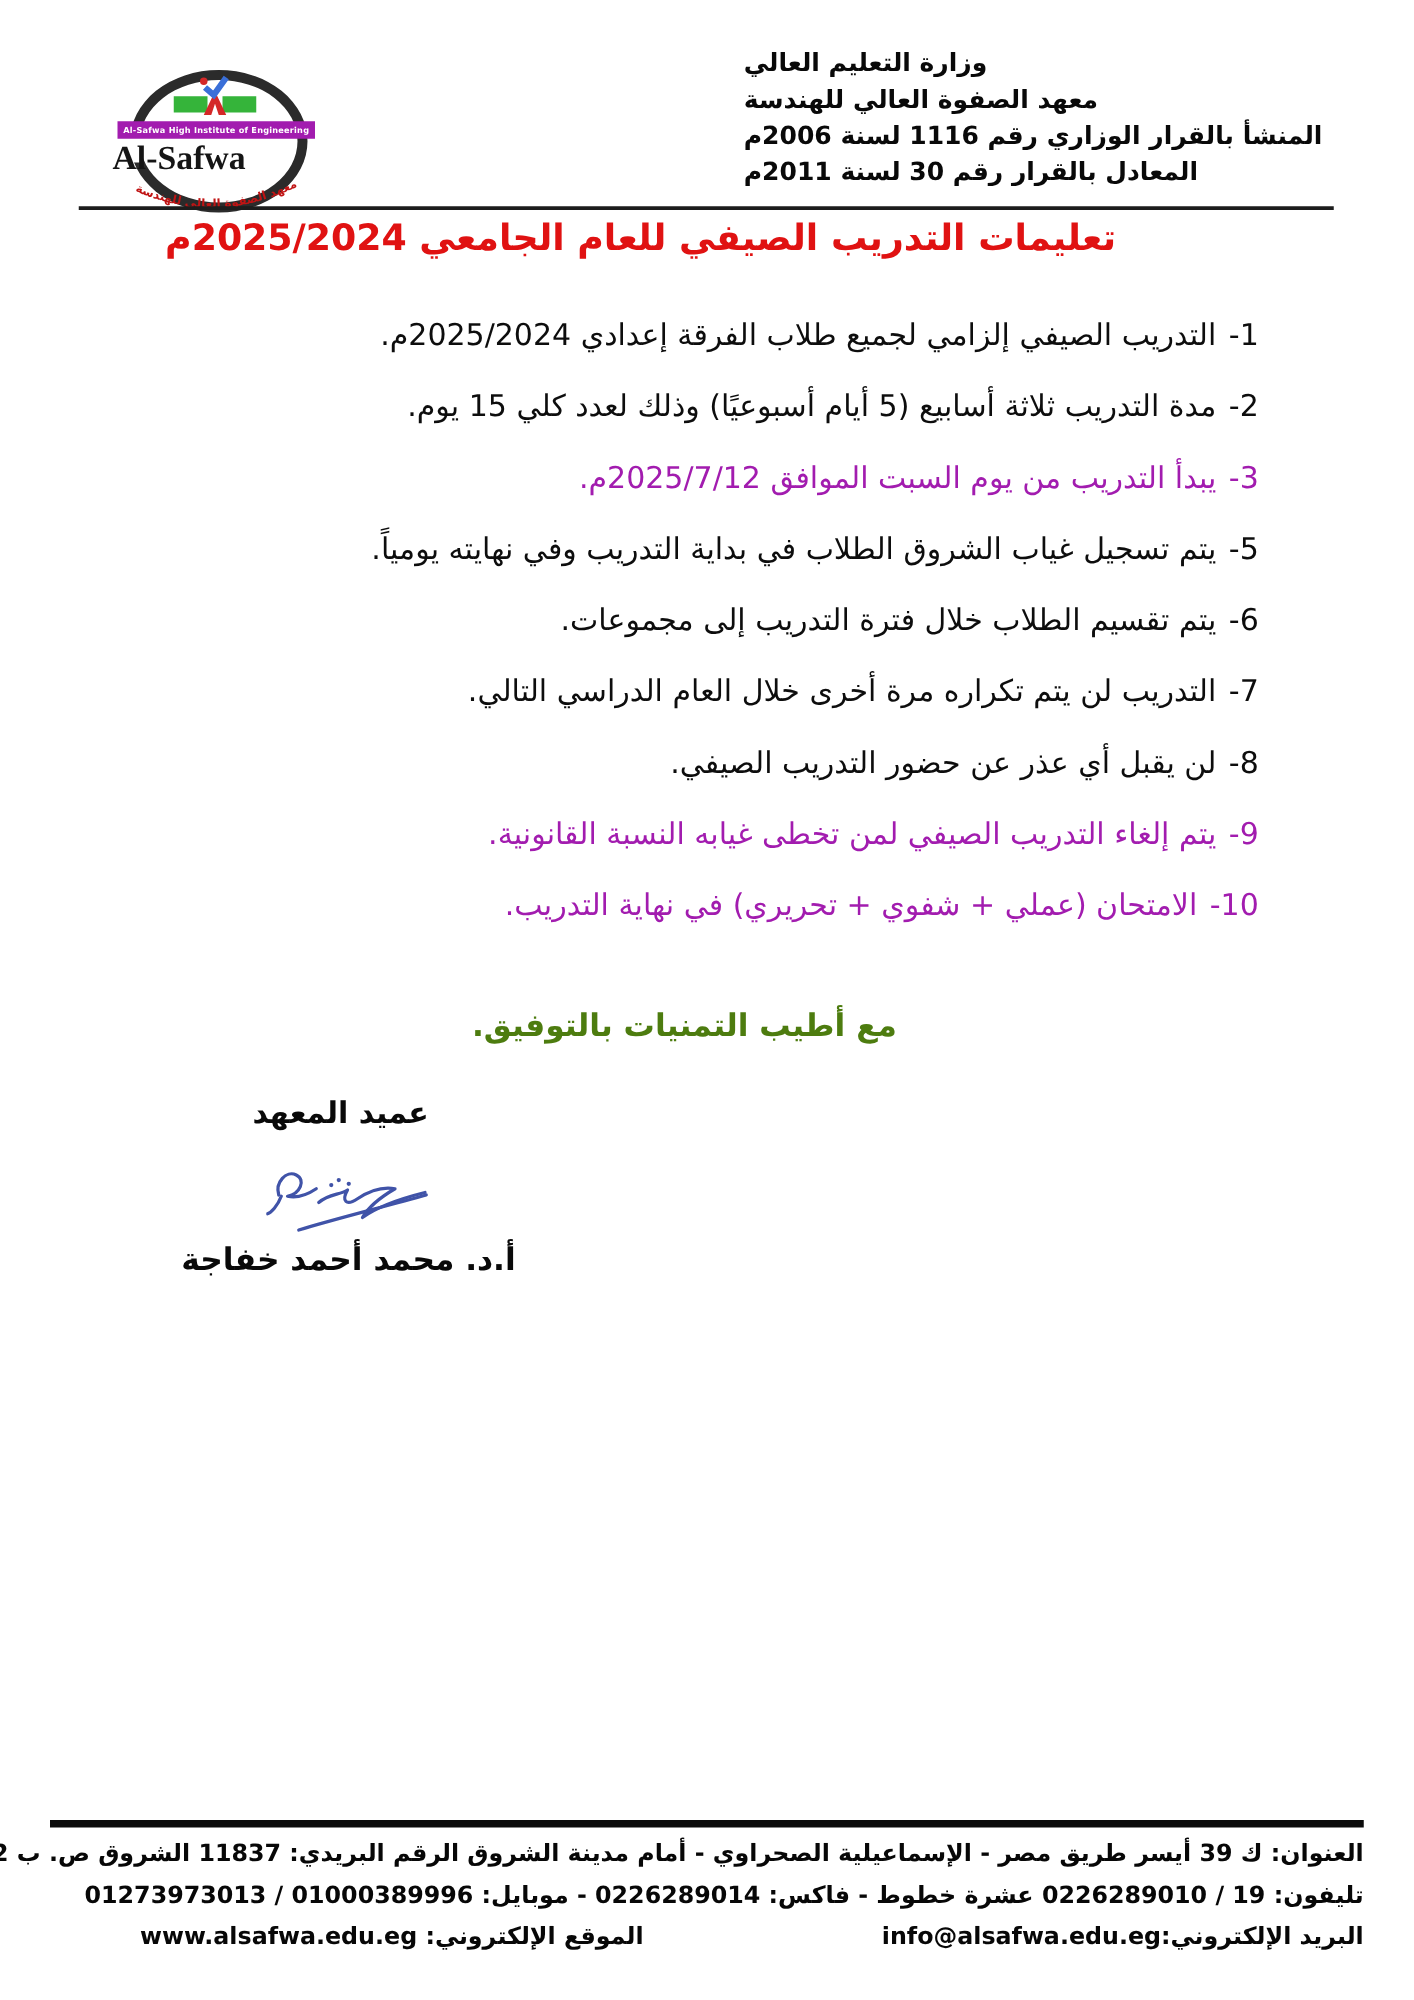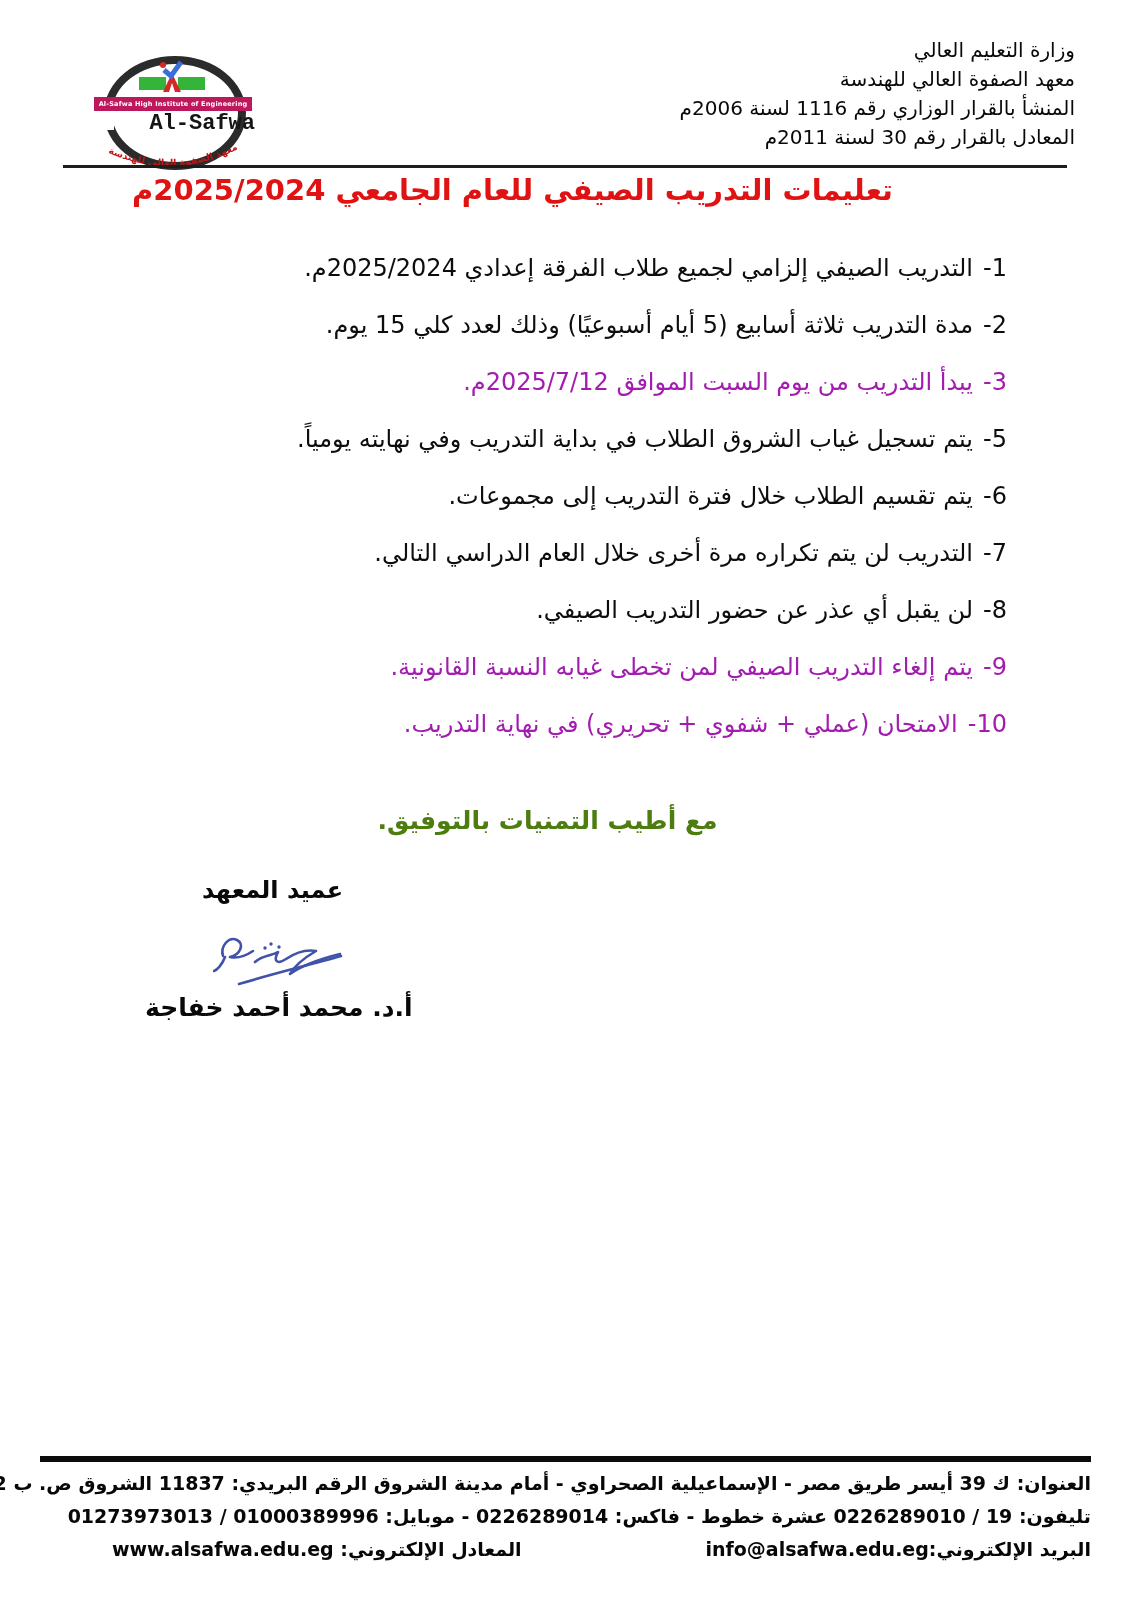--- a/index.html
+++ b/index.html
@@ -23,8 +23,8 @@
   .logo .arc{position:absolute;left:6px;top:104px;}
 
   
-  .header-text{right:56px;top:36px;width:480px;text-align:right;direction:rtl;
-    font-weight:normal;font-size:20px;line-height:29px;color:#090909;}
+  .header-text{right:56px;top:36px;width:480px;text-align:left;direction:rtl;
+    font-weight:bold;font-size:20px;line-height:29px;color:#090909;}
   .rule{left:63px;top:165px;width:1004px;height:3px;background:#1d1d1d;}
 
   

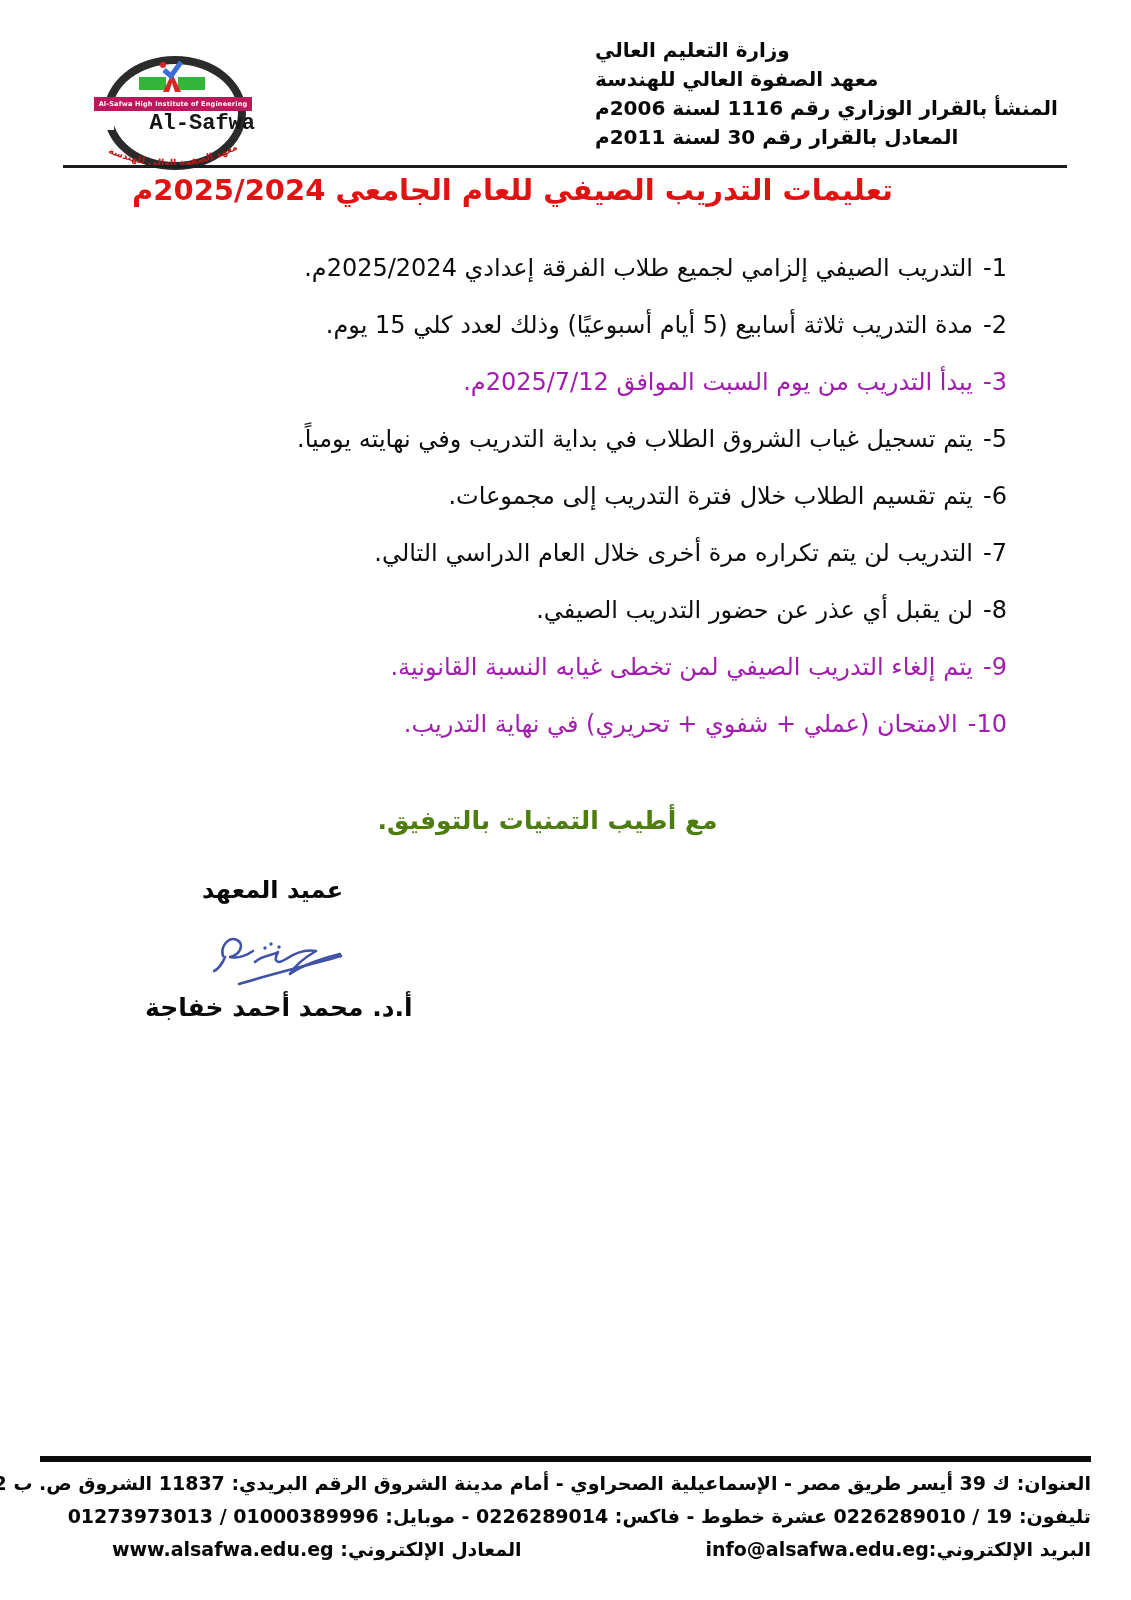--- a/index.html
+++ b/index.html
@@ -15,7 +15,7 @@
     border:8px solid #2b2b2b;border-radius:50%;}
   .logo .ring-gap{position:absolute;left:8px;top:62px;width:16px;height:28px;background:#fff;}
   .logo .mark{position:absolute;left:46px;top:20px;}
-  .logo .ribbon{position:absolute;left:4px;top:57px;width:158px;height:14px;background:#be185d;
+  .logo .ribbon{position:absolute;left:4px;top:57px;width:158px;height:14px;background:#a21caf;
     color:#fff;font-size:6.5px;font-weight:bold;text-align:center;line-height:14px;
     letter-spacing:.2px;white-space:nowrap;overflow:hidden;}
   .logo .wordmark{position:absolute;left:0;top:71px;width:165px;text-align:right;

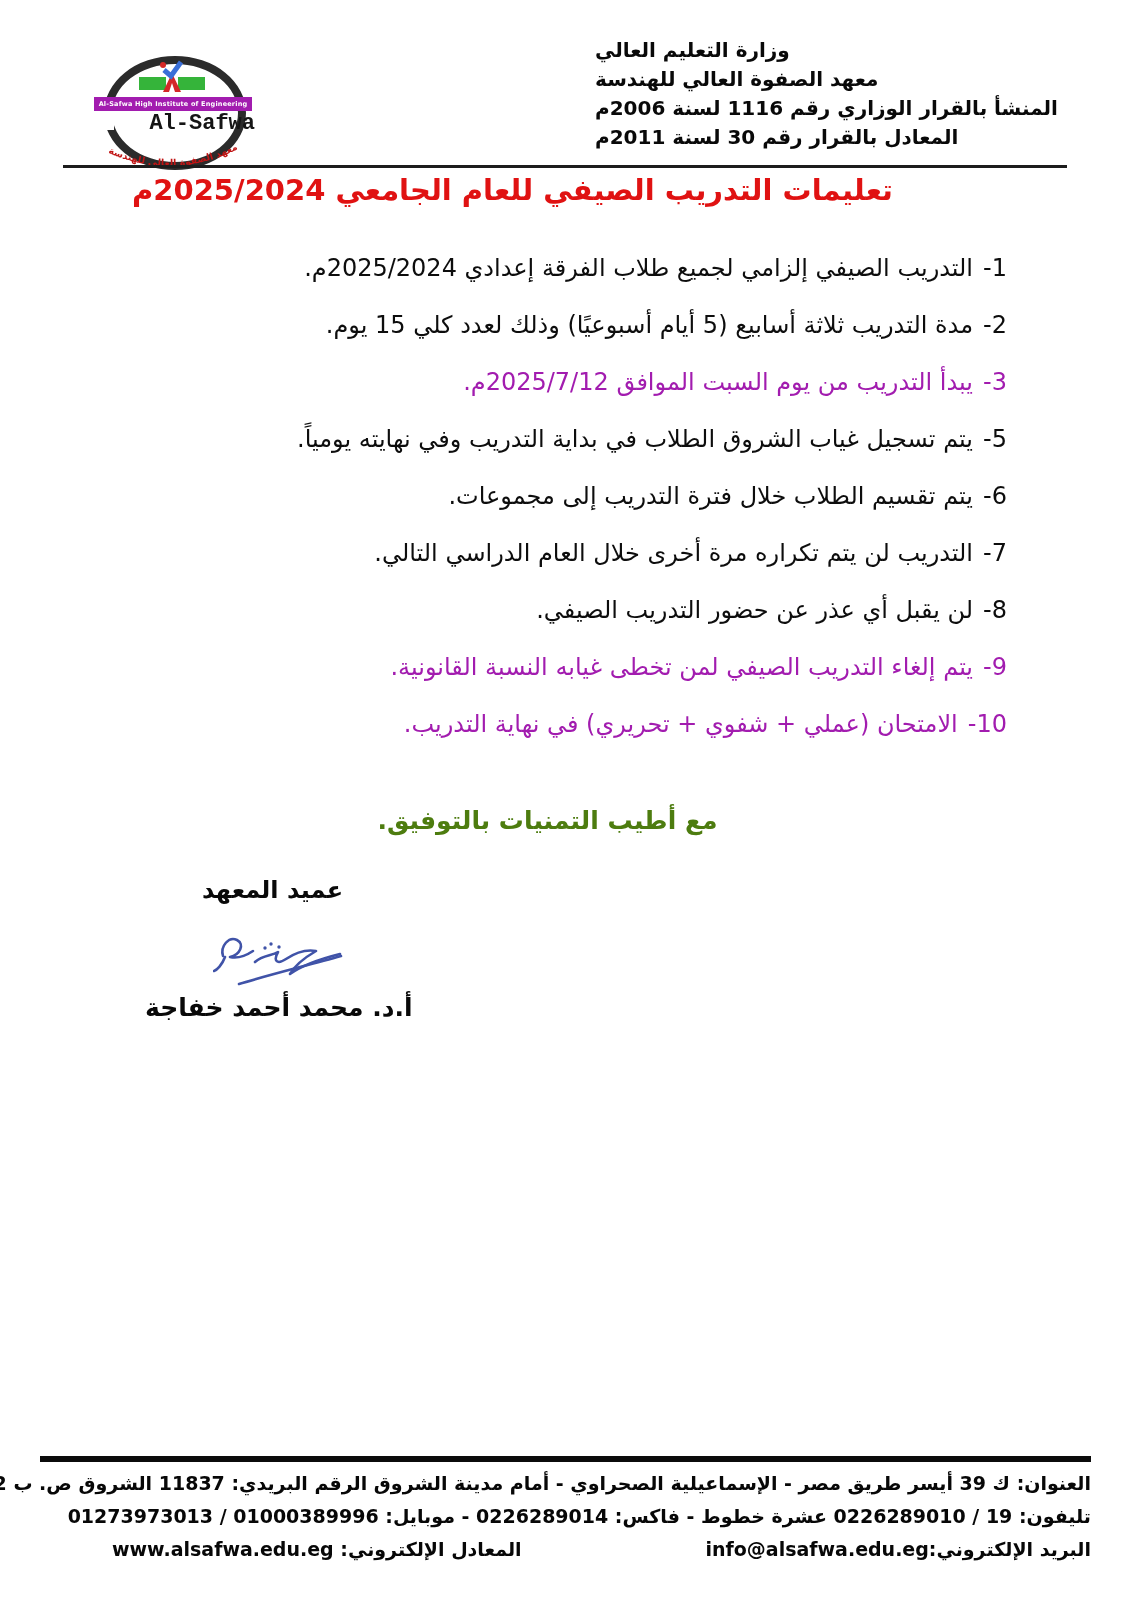--- a/index.html
+++ b/index.html
@@ -18,8 +18,8 @@
   .logo .ribbon{position:absolute;left:4px;top:57px;width:158px;height:14px;background:#a21caf;
     color:#fff;font-size:6.5px;font-weight:bold;text-align:center;line-height:14px;
     letter-spacing:.2px;white-space:nowrap;overflow:hidden;}
-  .logo .wordmark{position:absolute;left:0;top:71px;width:165px;text-align:right;
-    font-family:Liberation Mono, monospace;font-weight:bold;font-size:22px;color:#151515;}
+  .logo .wordmark{position:absolute;left:0;top:71px;width:165px;text-align:left;
+    font-family:Liberation Serif, serif;font-weight:bold;font-size:27px;color:#151515;}
   .logo .arc{position:absolute;left:6px;top:104px;}
 
   

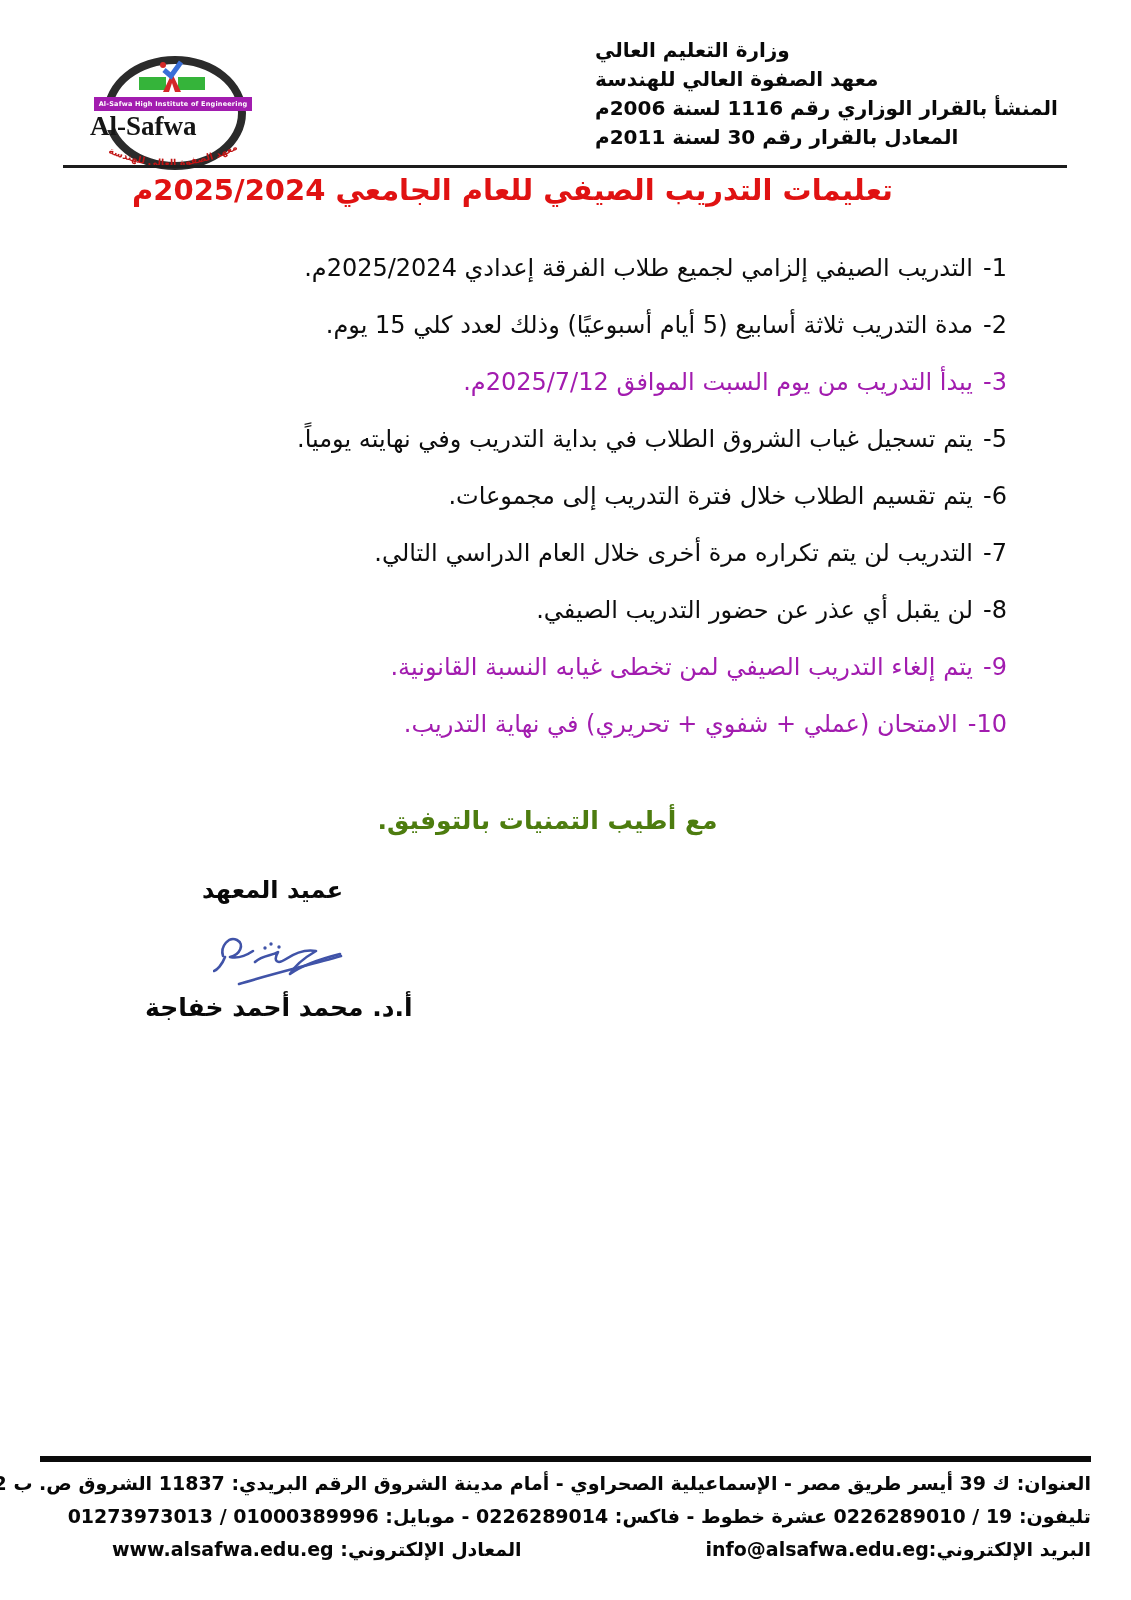--- a/index.html
+++ b/index.html
@@ -126,7 +126,7 @@
   <div class="fline">تليفون: 19 / 0226289010 عشرة خطوط - فاكس: 0226289014 - موبايل: 01000389996 / 01273973013</div>
   <div class="contact-row">
     <span class="group"><span>البريد الإلكتروني:</span><span>info@alsafwa.edu.eg</span></span>
-    <span class="group"><span>المعادل الإلكتروني:</span> <span>www.alsafwa.edu.eg</span></span>
+    <span class="group"><span>الموقع الإلكتروني:</span> <span>www.alsafwa.edu.eg</span></span>
   </div>
 </div>
 

